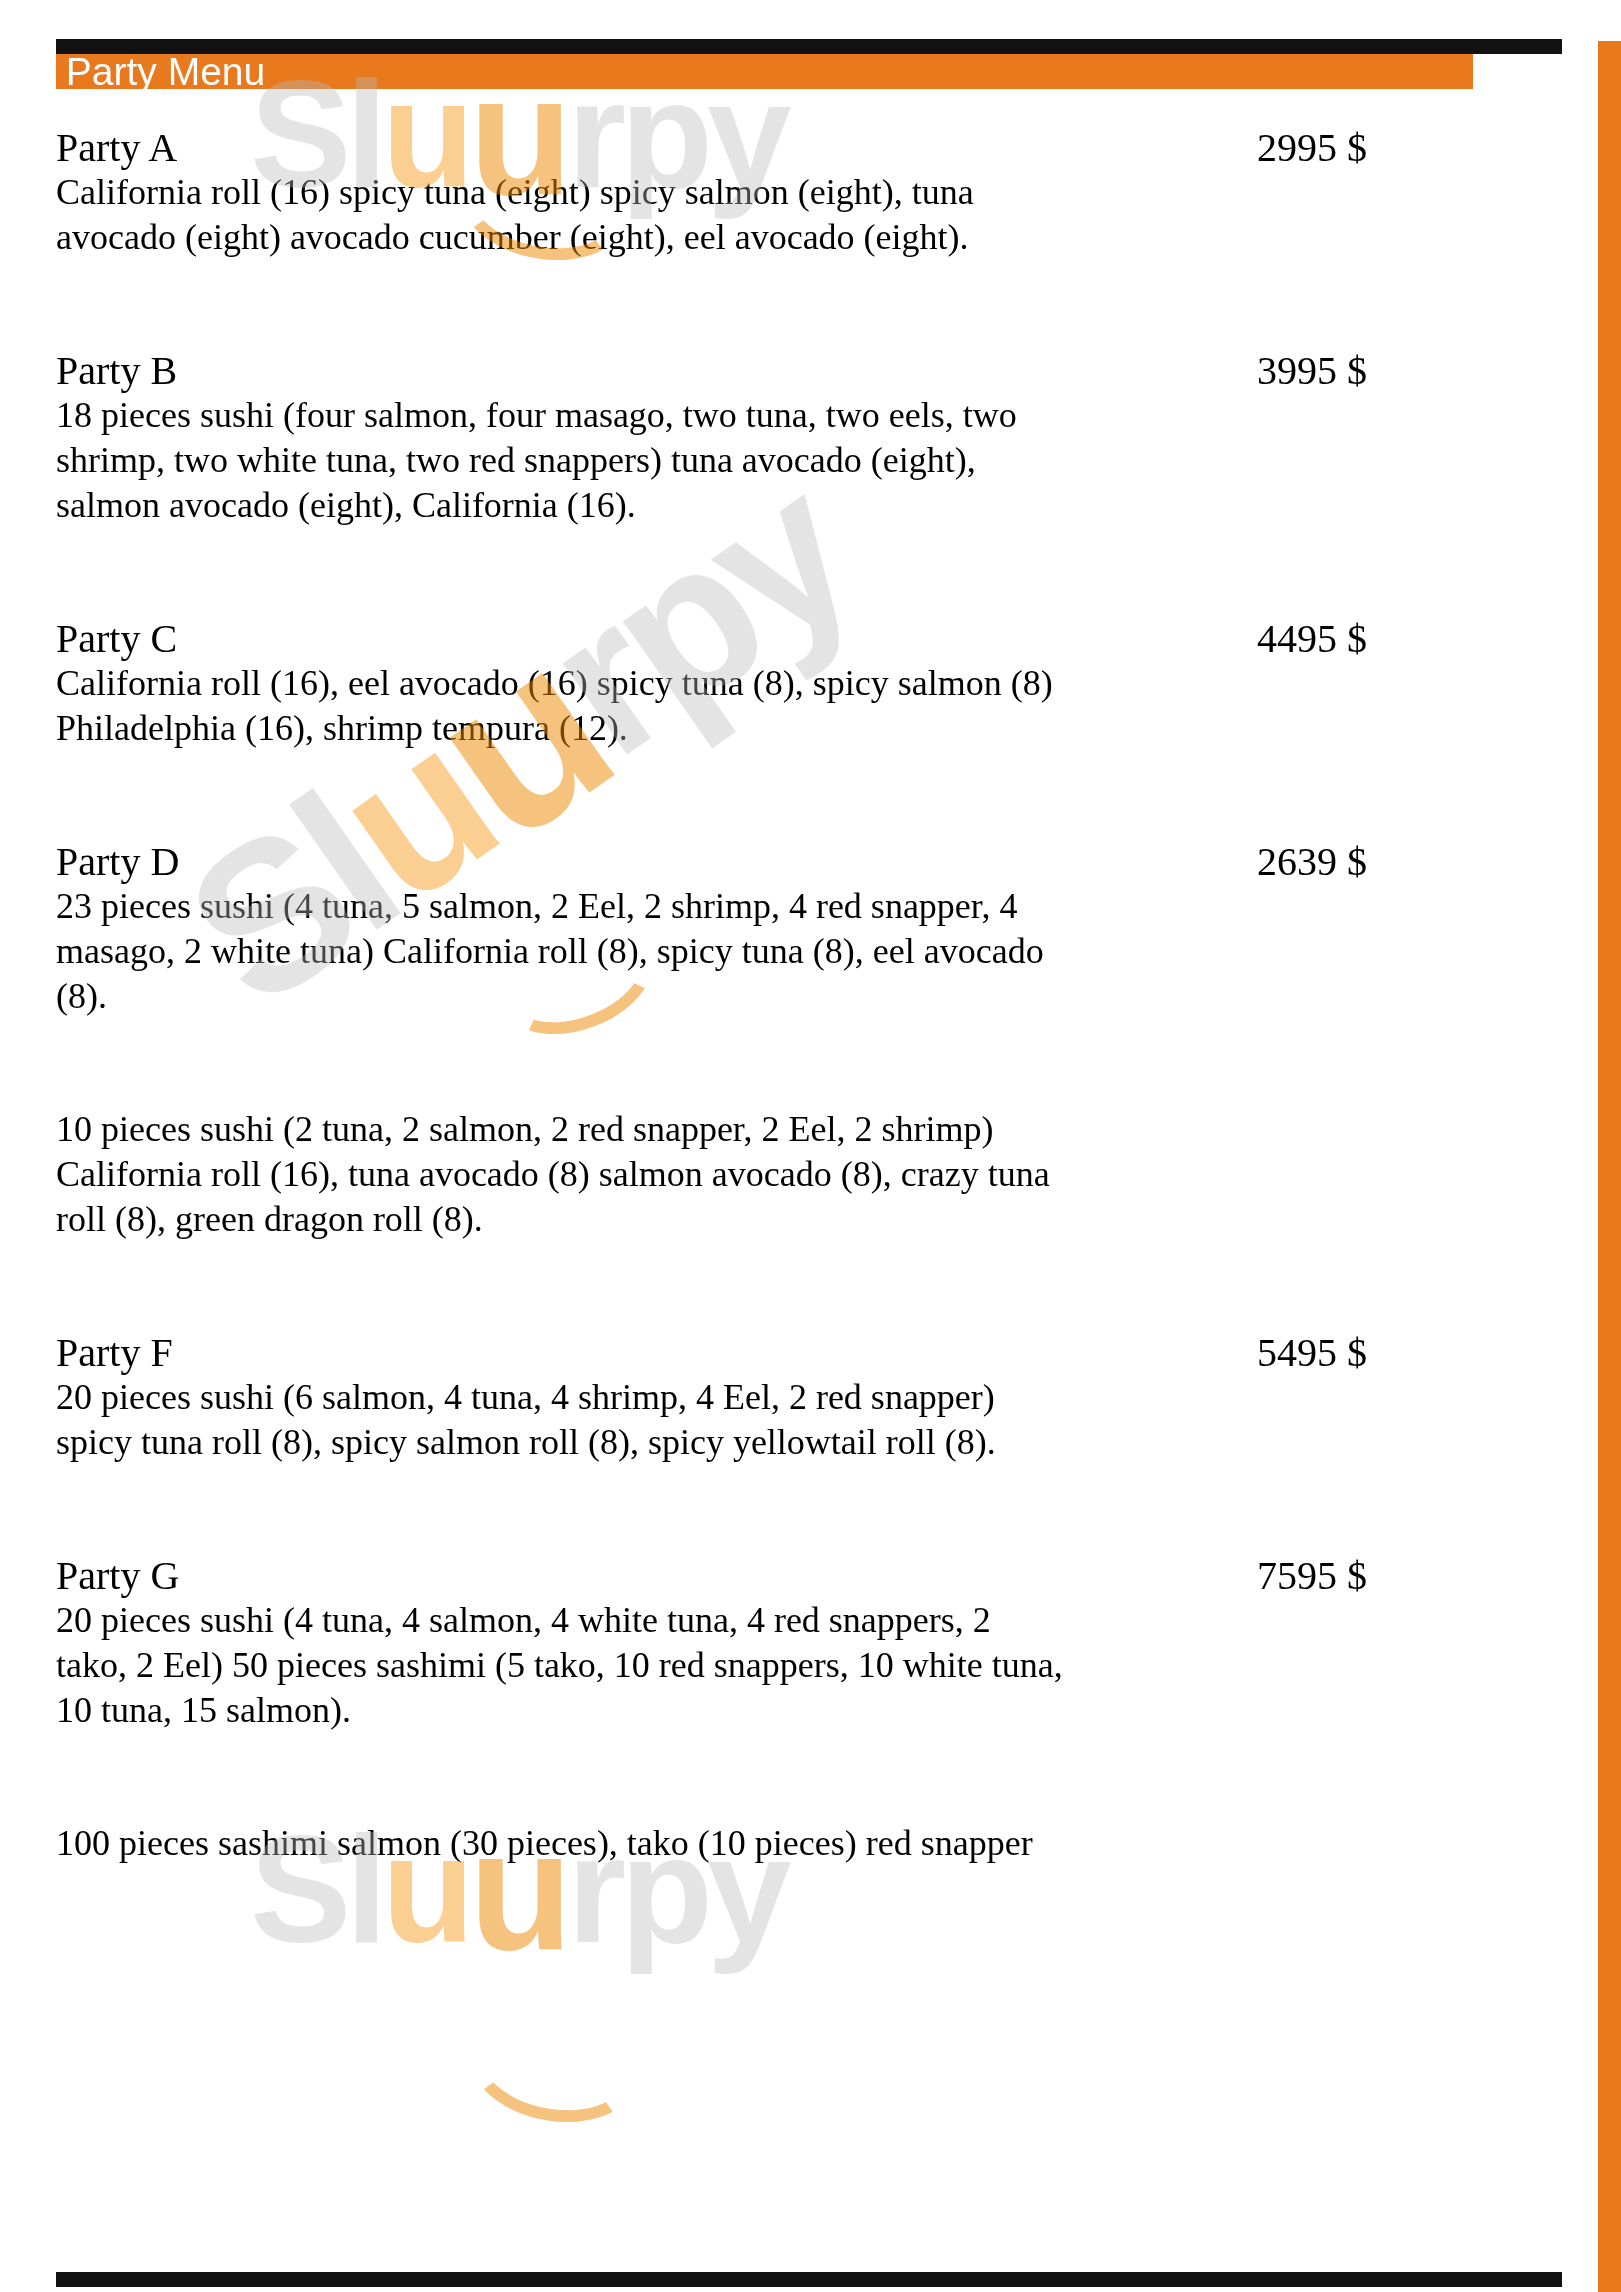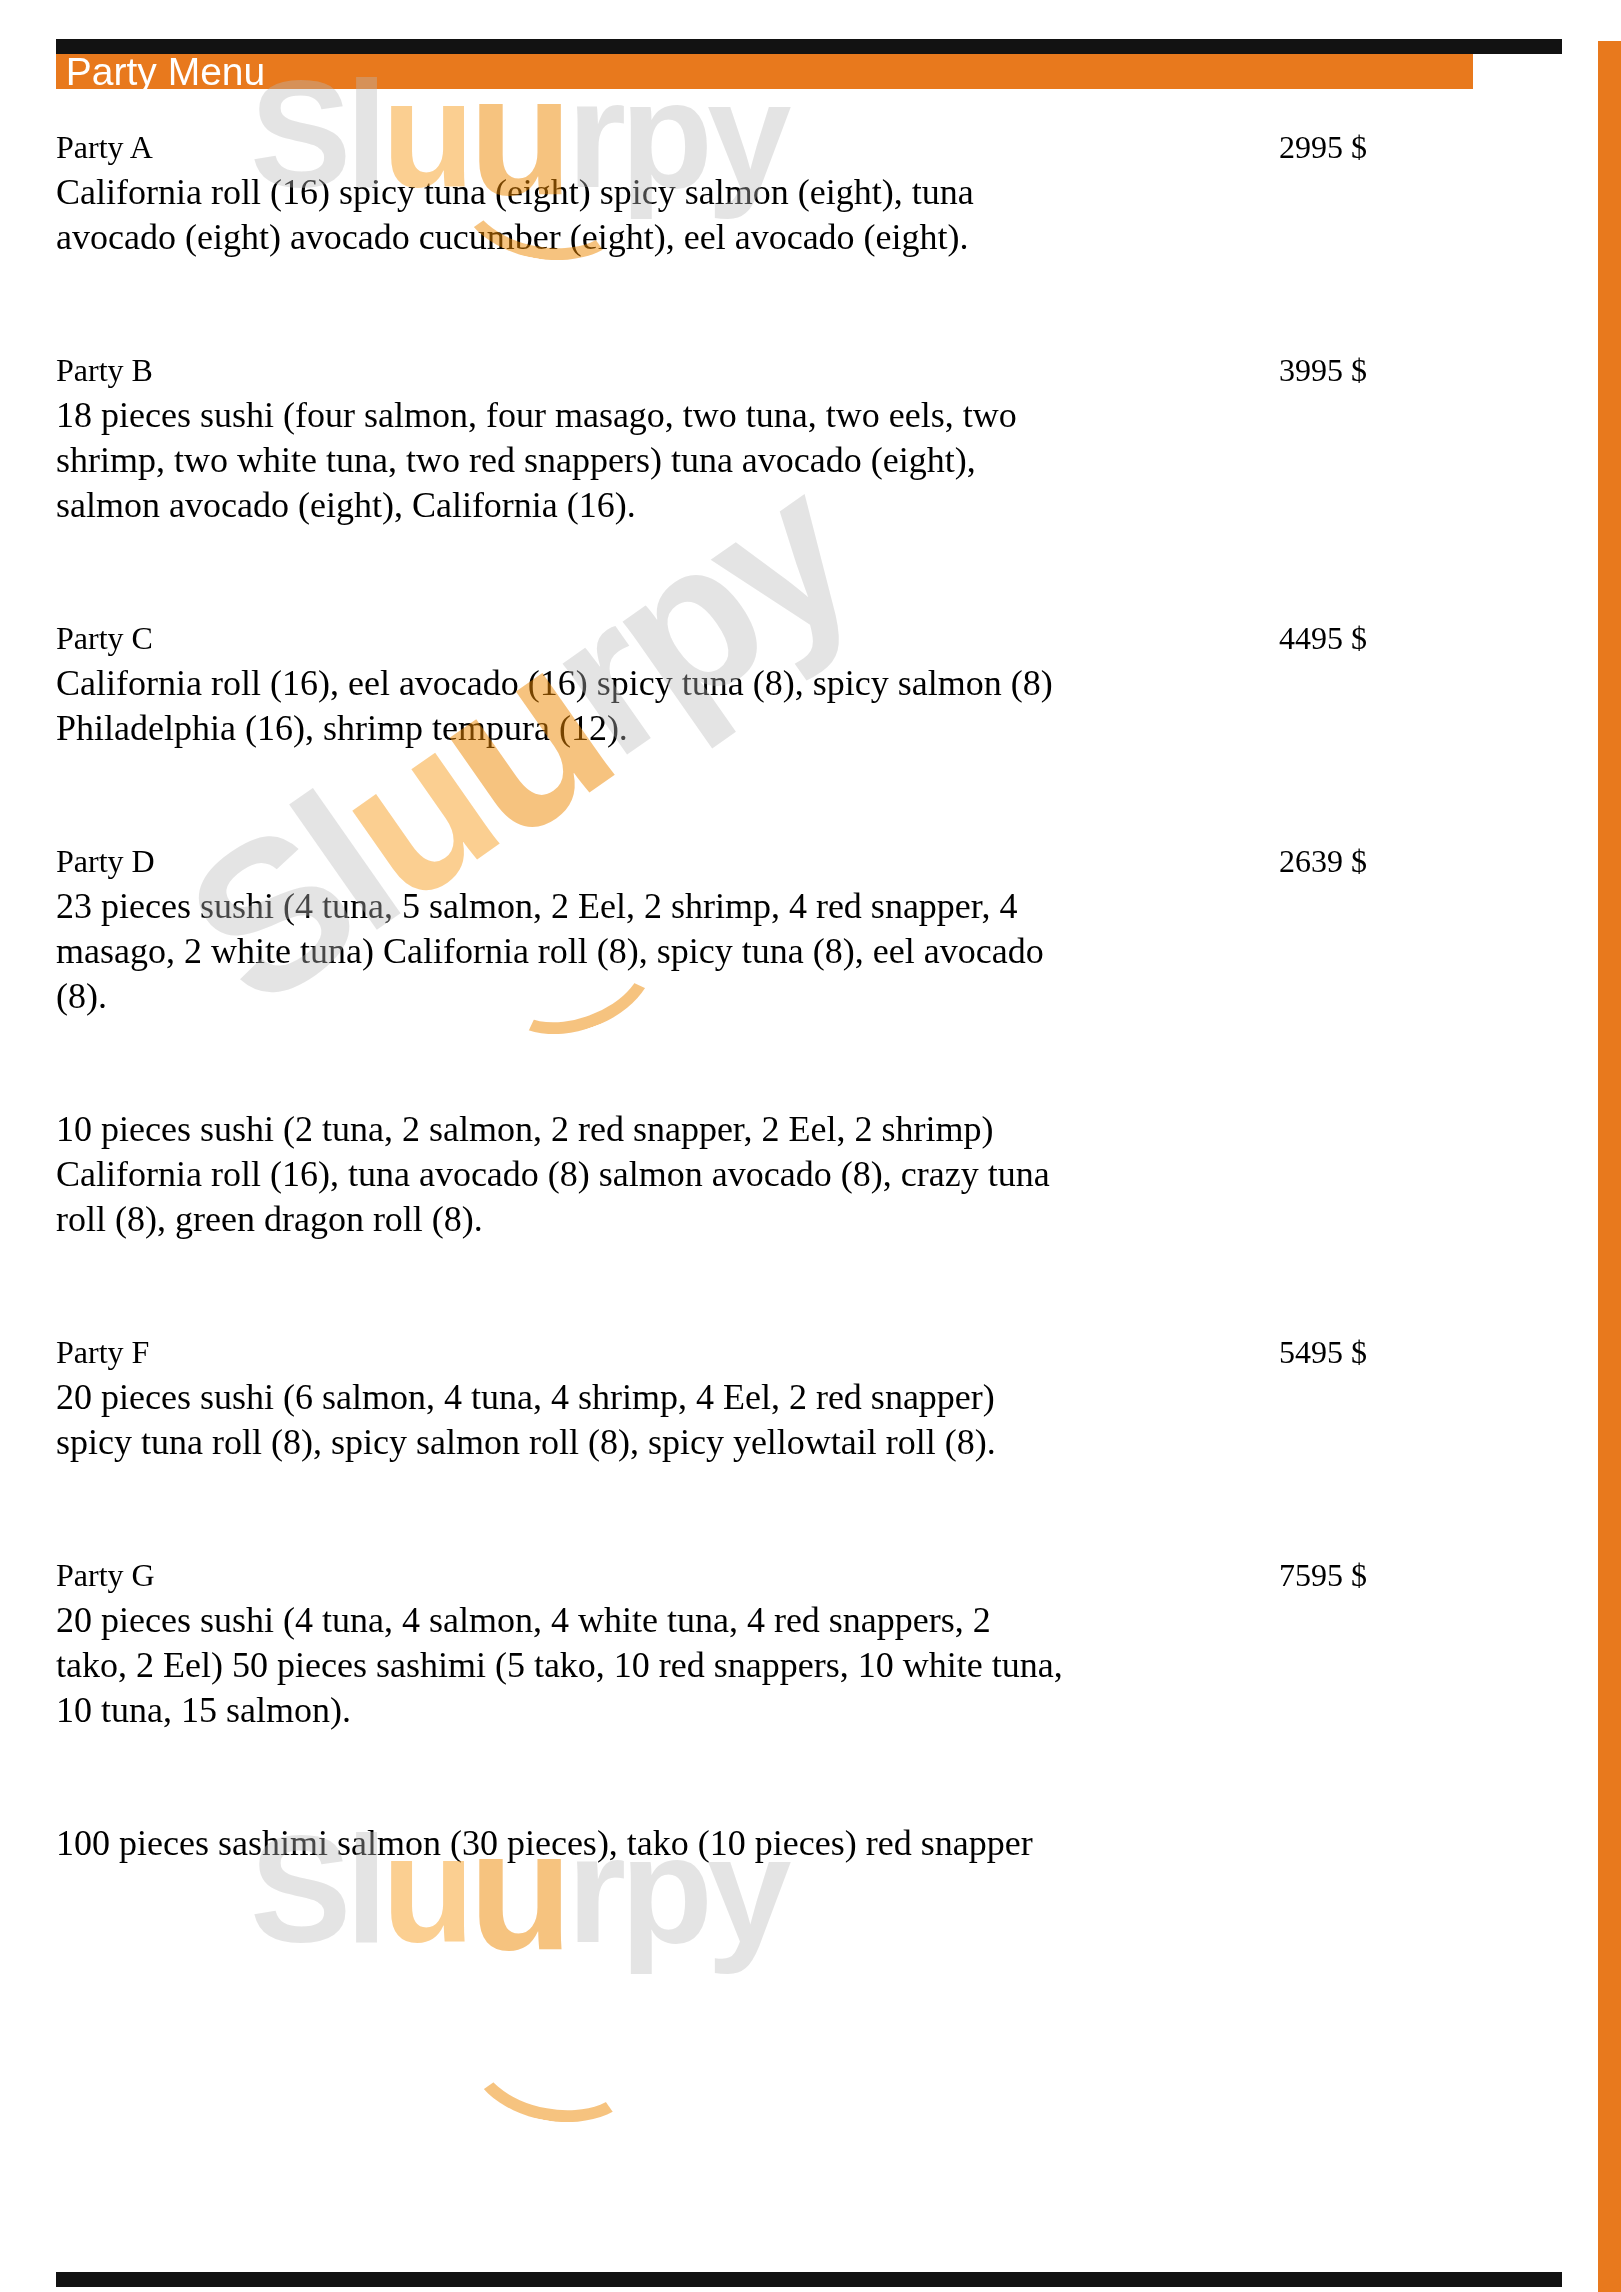--- a/index.html
+++ b/index.html
@@ -41,7 +41,7 @@
   .menu-item { margin-bottom: 88px; }
   .item-header {
     display: flex; justify-content: space-between; align-items: center;
-    font-size: 32px; line-height: 45px; gap: 24px;
+    font-size: 40px; line-height: 45px; gap: 24px;
   }
   .item-title { }
   .item-price { }

